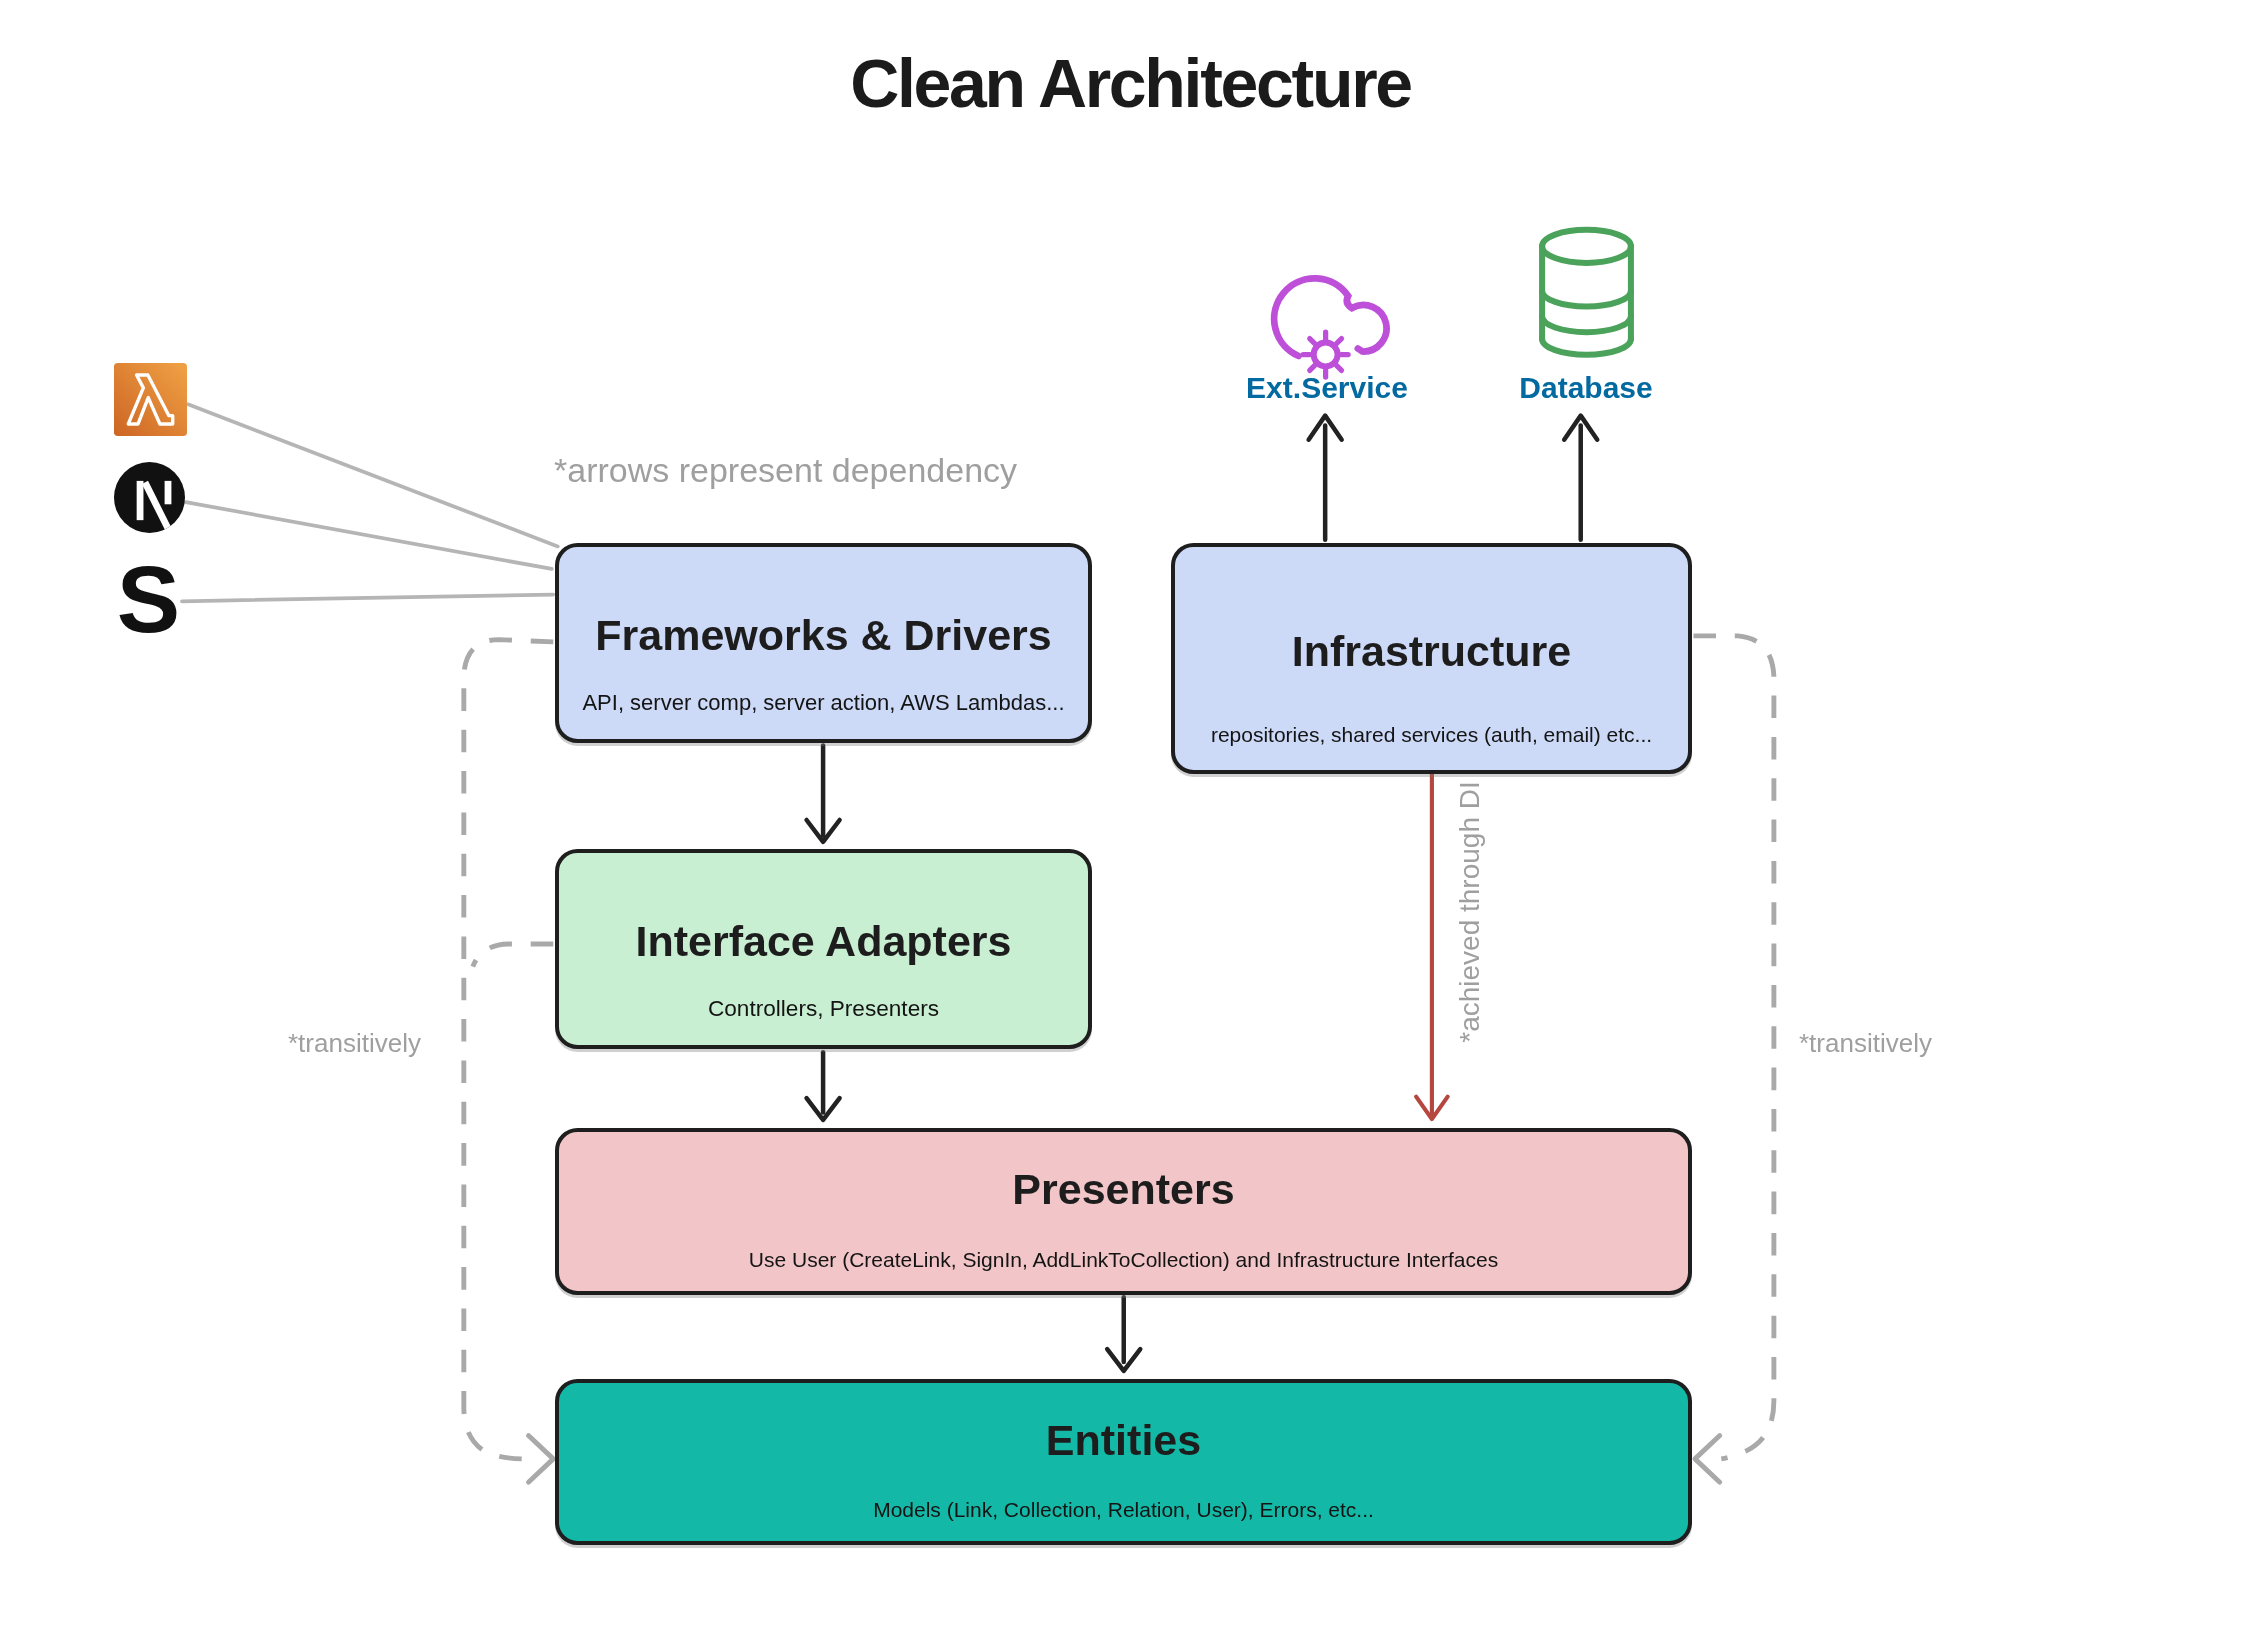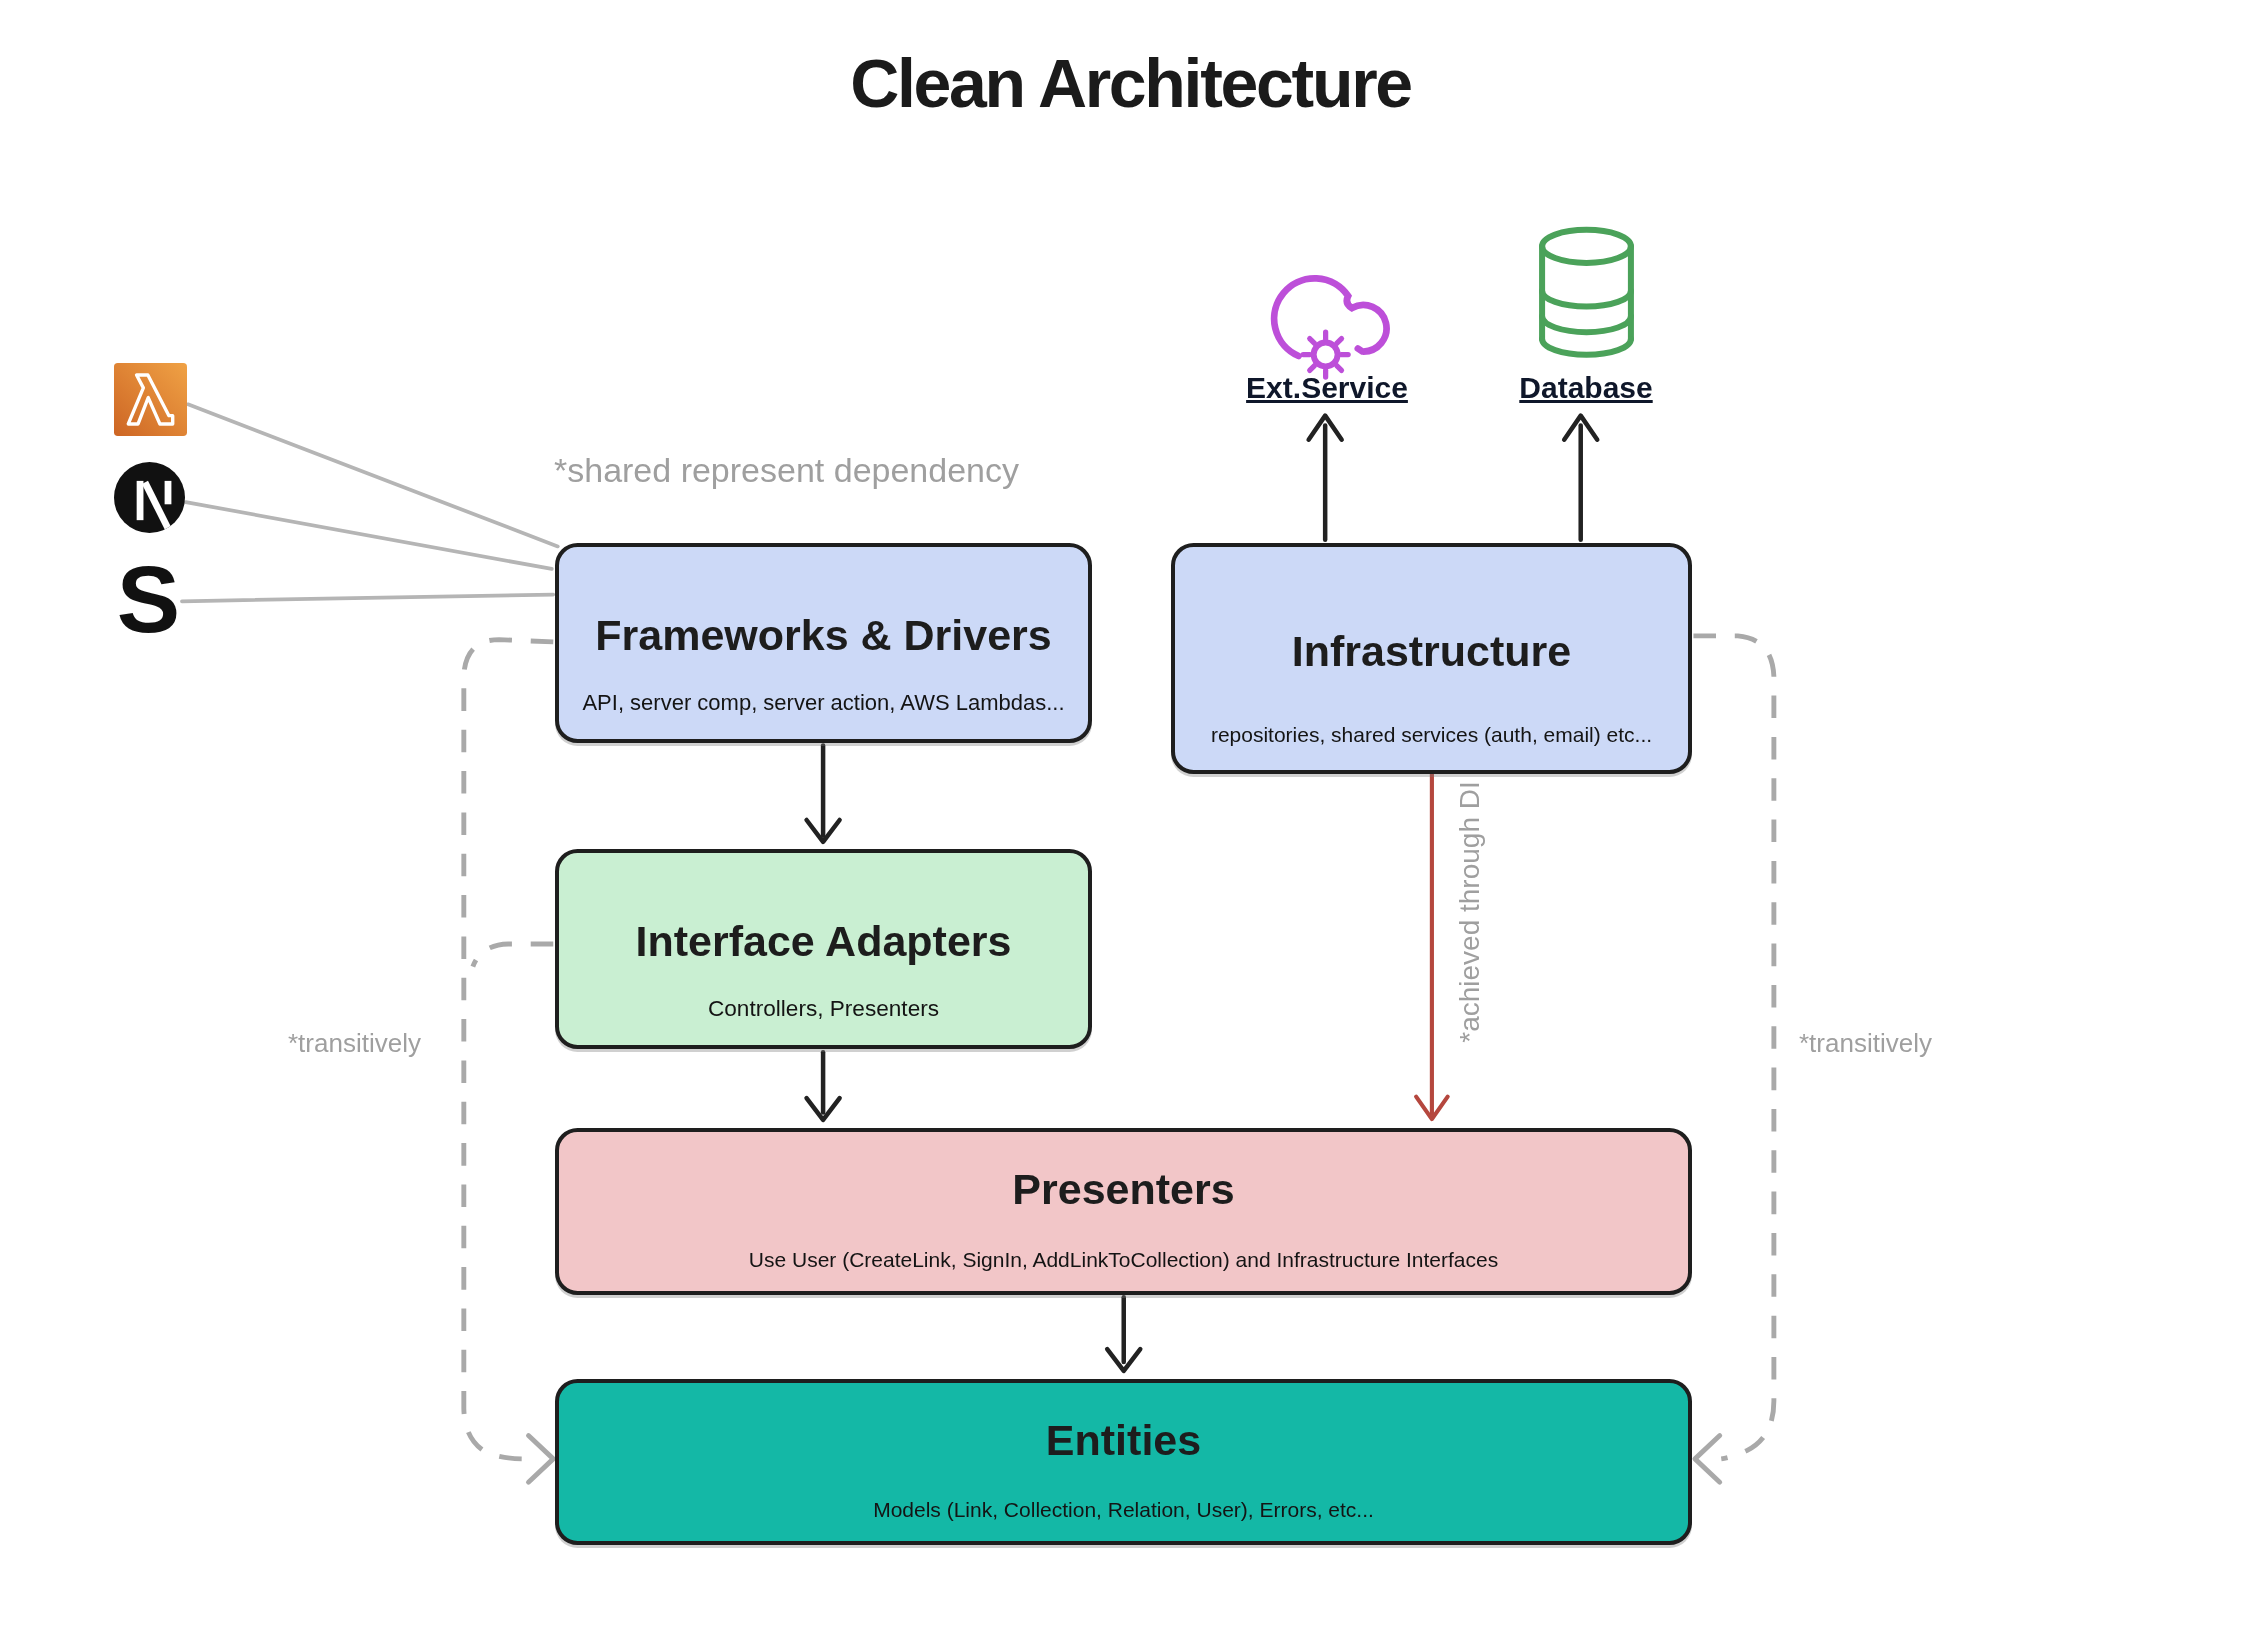--- a/index.html
+++ b/index.html
@@ -38,7 +38,7 @@
   .sub-29{font-size:22px;} .sub-28{font-size:21px;} .sub-30{font-size:22.6px;}
 
   .ext-label{top:371px;width:188px;text-align:center;font-size:30px;font-weight:bold;
-             color:#0f172a;z-index:2;text-decoration:underline;}
+             color:#0369a1;z-index:2;}
   .ext-service-label{left:1233px;}
   .database-label{left:1492px;}
 

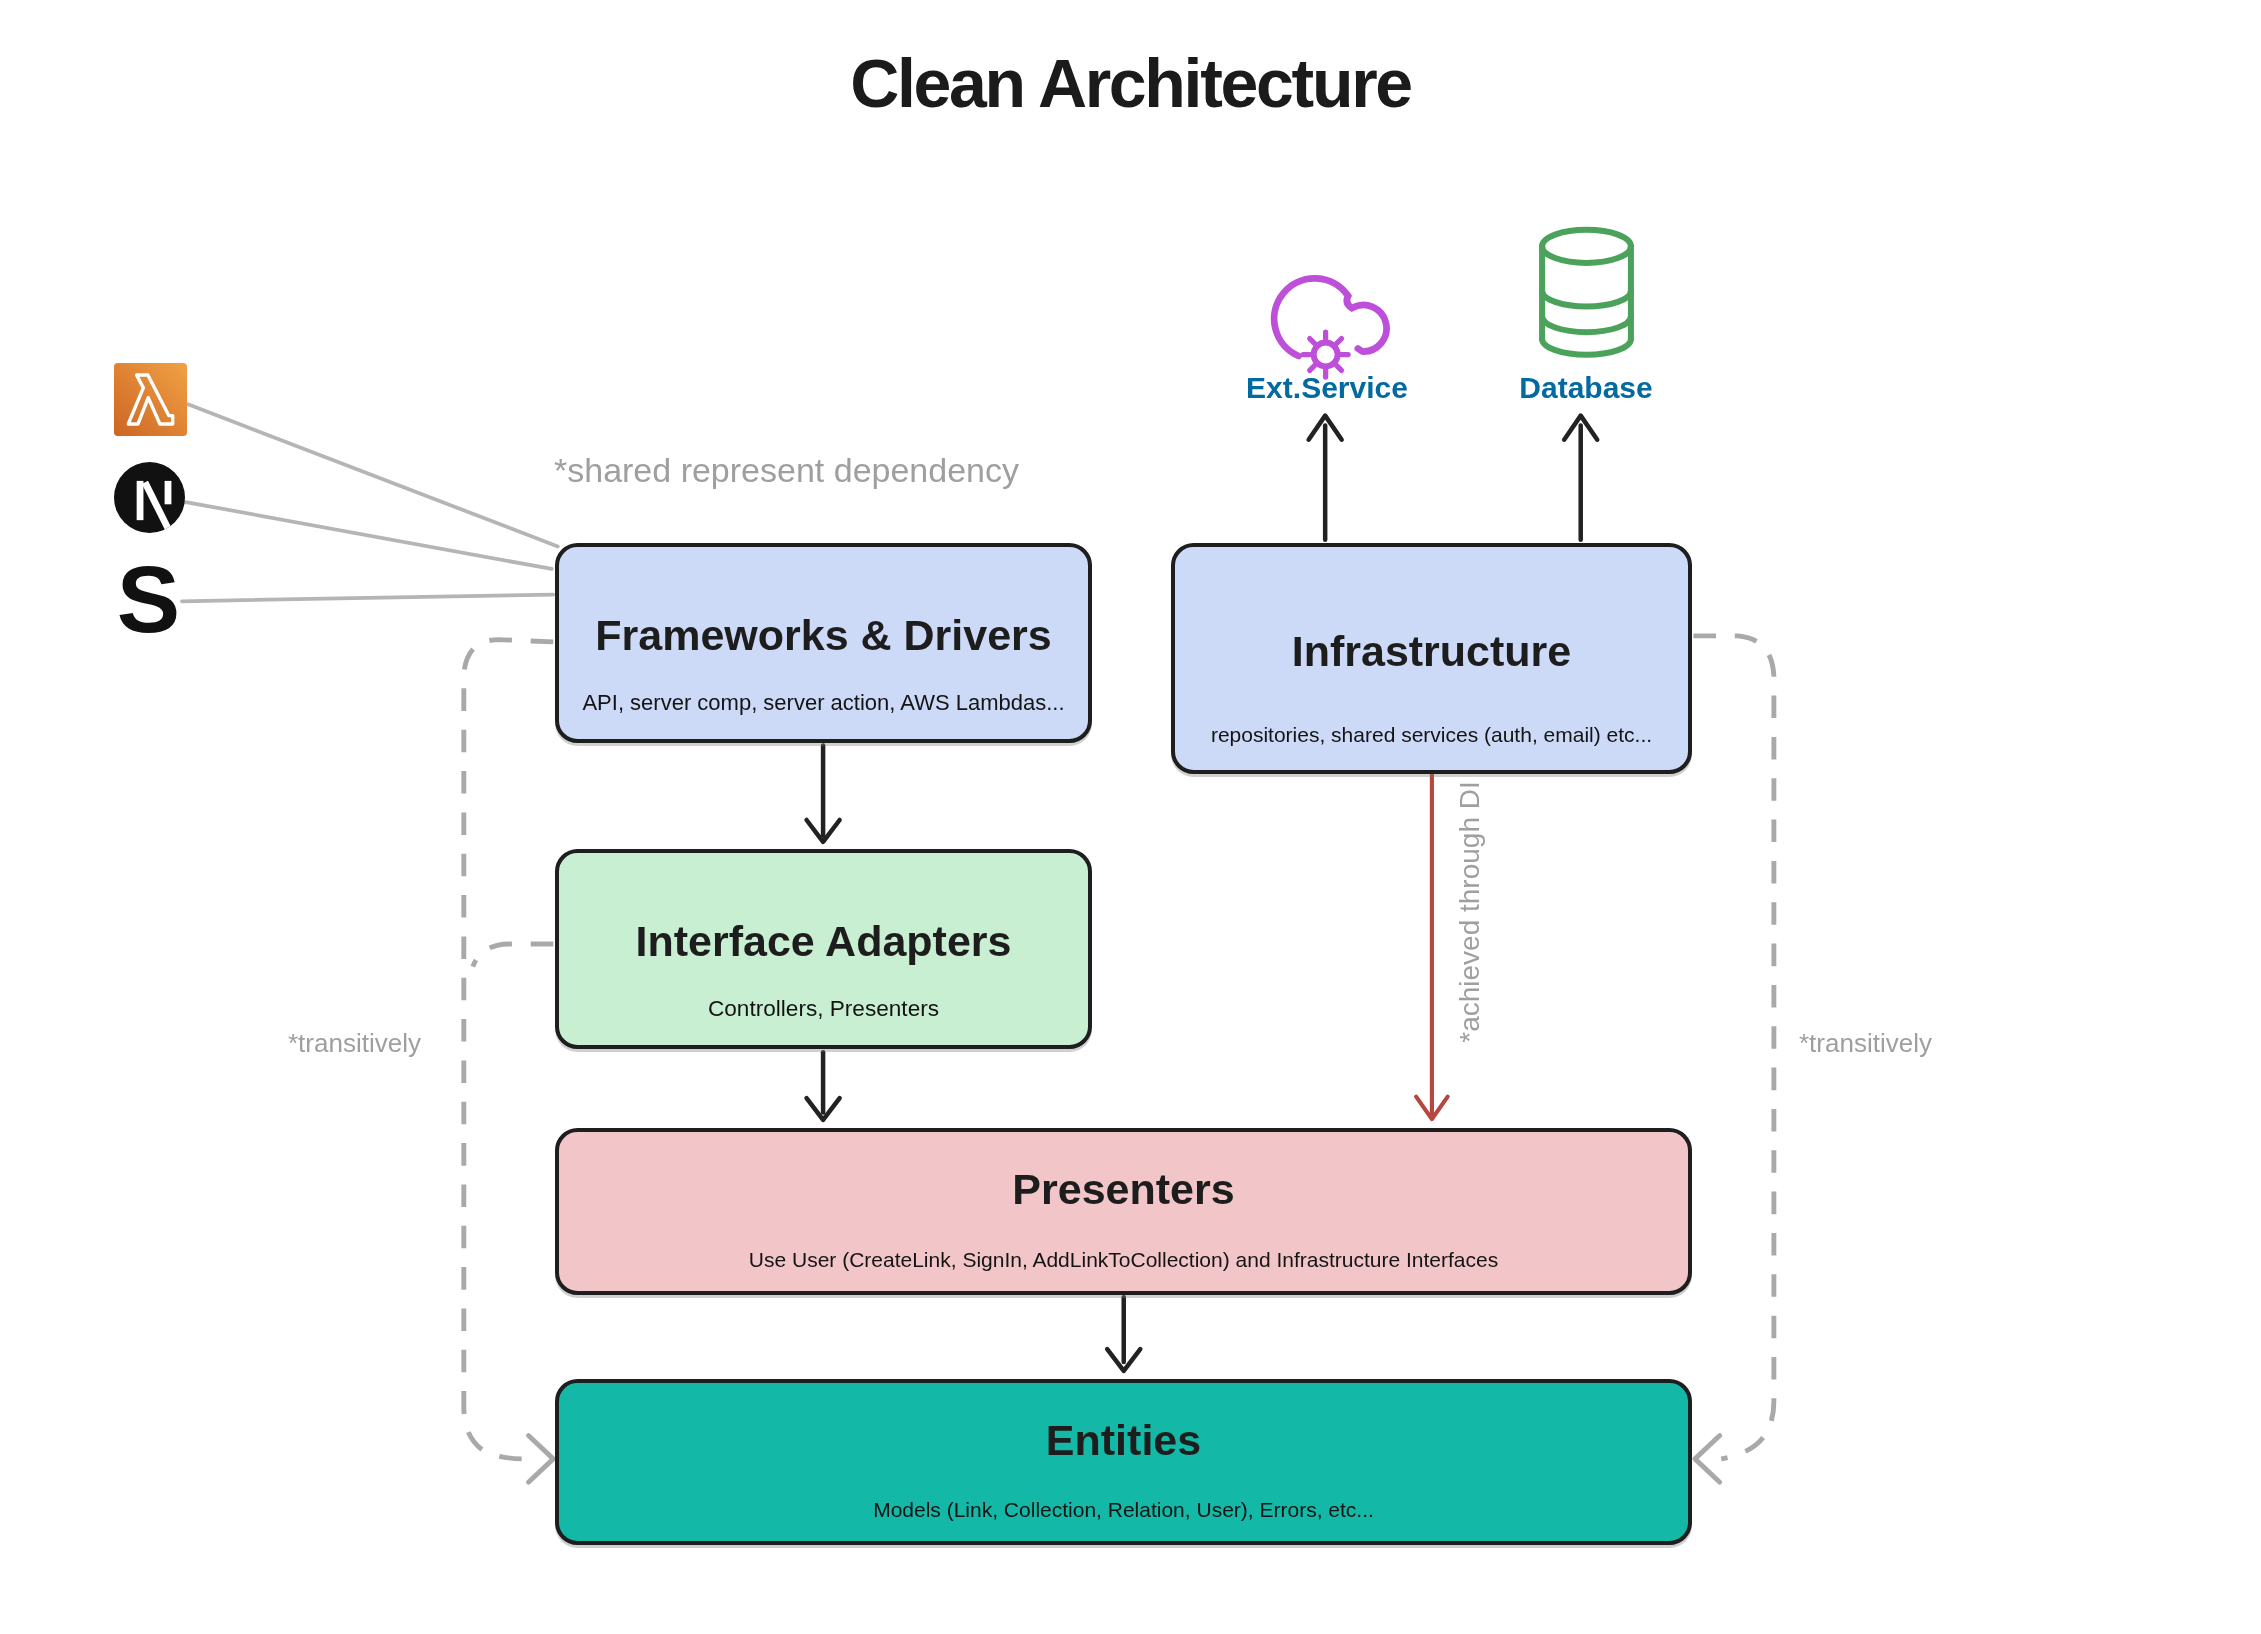--- a/index.html
+++ b/index.html
@@ -91,7 +91,7 @@
 
   <div class="abs main-title">Clean Architecture</div>
 
-  <div class="abs note note-arrows">*shared represent dependency</div>
+  <div class="abs note note-arrows">*arrows represent dependency</div>
   <div class="abs note note-trans-left">*transitively</div>
   <div class="abs note note-trans-right">*transitively</div>
   <div class="abs note note-di">*achieved through DI</div>

